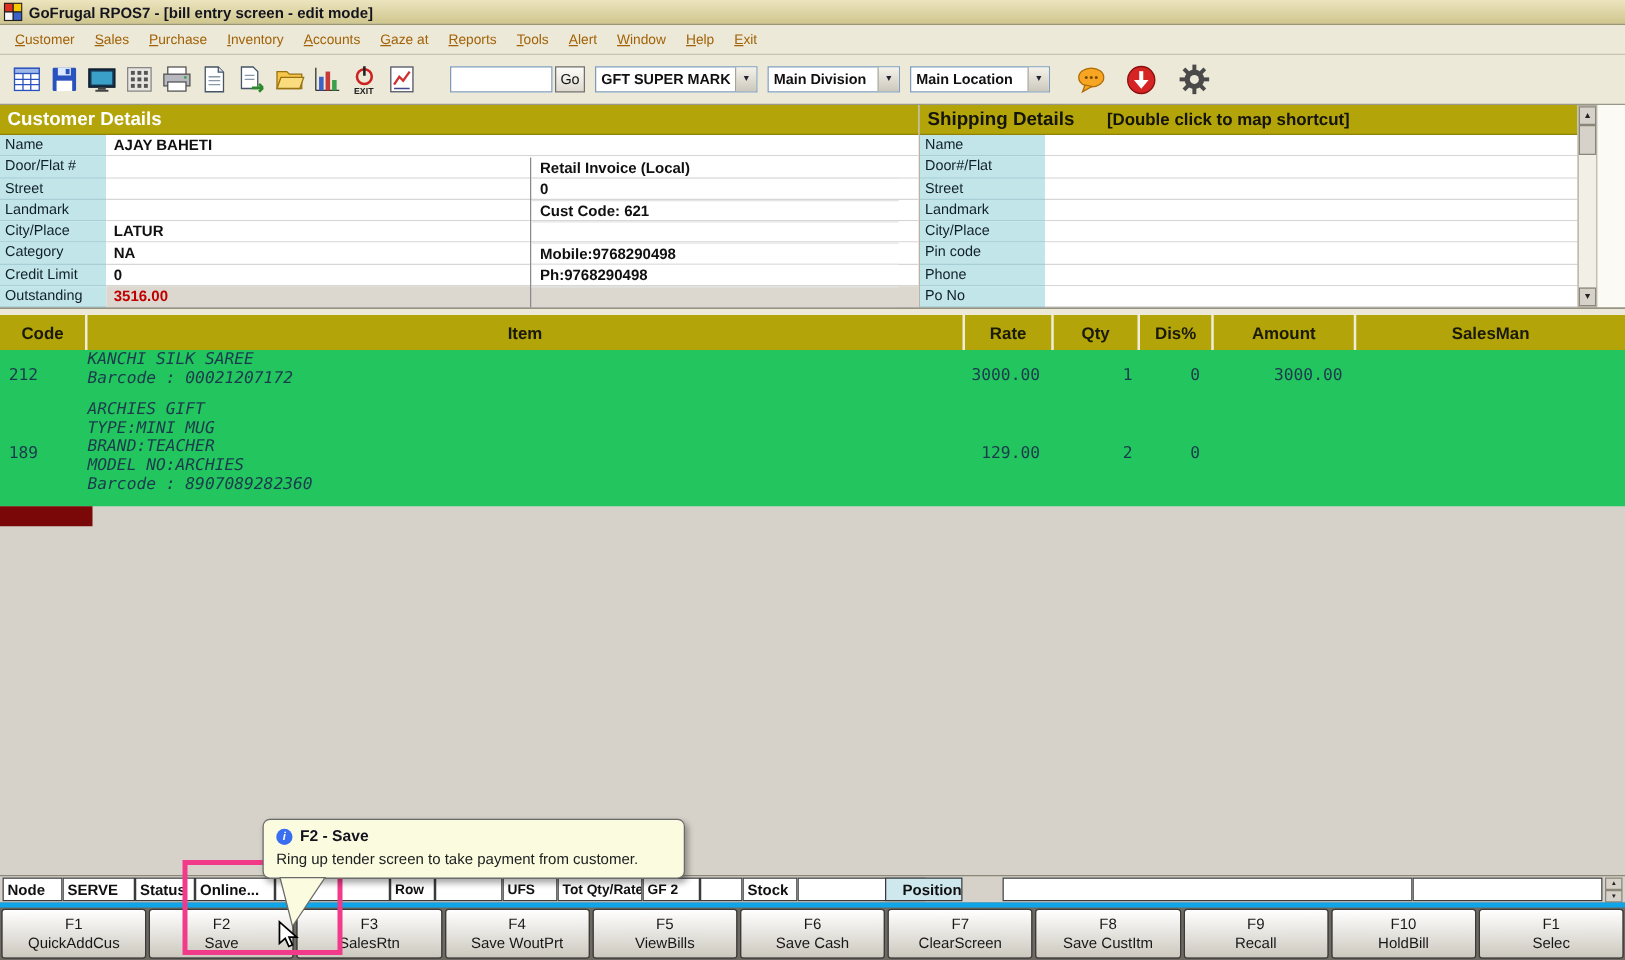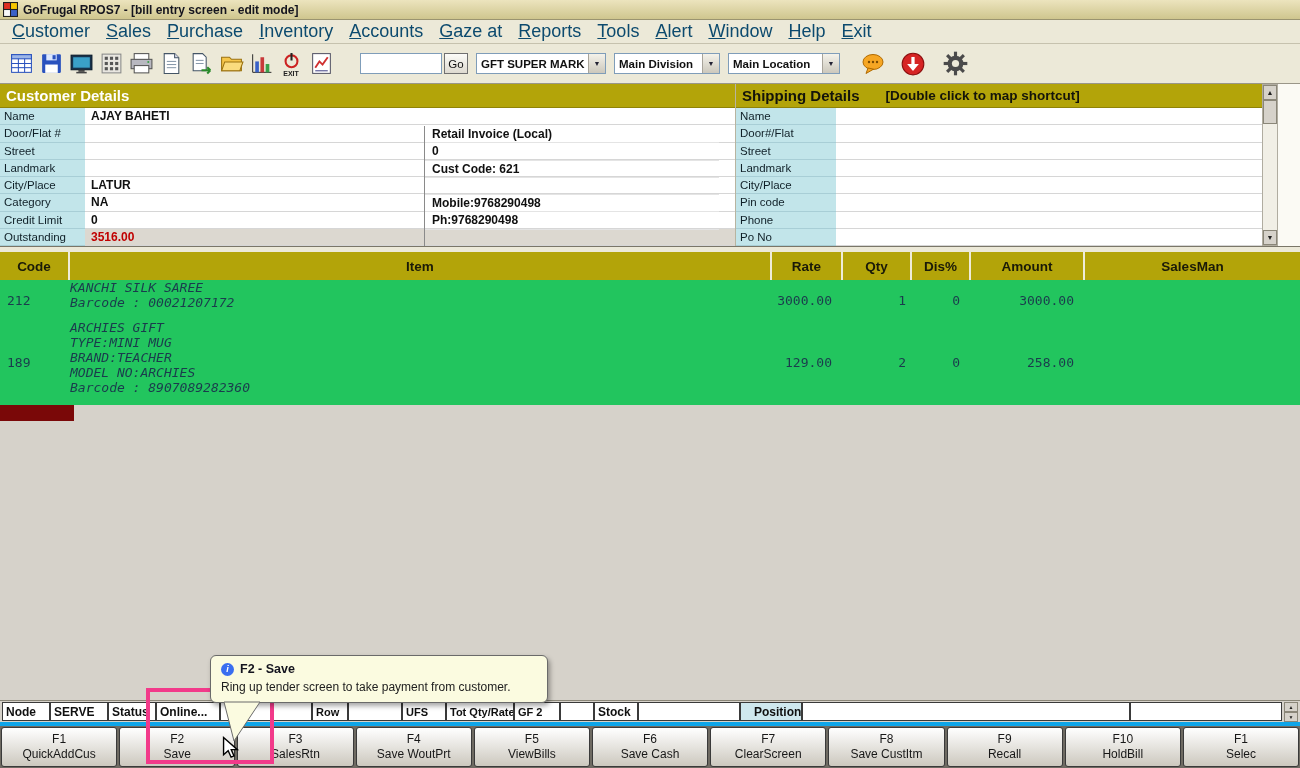--- a/index.html
+++ b/index.html
@@ -27,7 +27,7 @@
     background:#ece9d8; border-bottom:1px solid #c6c2ae;
     display:flex; align-items:center; padding-left:4px;
   }
-  .menu-item { font-size:18px; color:#0c4a6e; padding:3px 8px; cursor:default;text-align:right; }
+  .menu-item { font-size:11px; color:#a16207; padding:3px 8px; cursor:default;text-align:right; }
   .menu-item u { text-decoration: underline; }
 
   

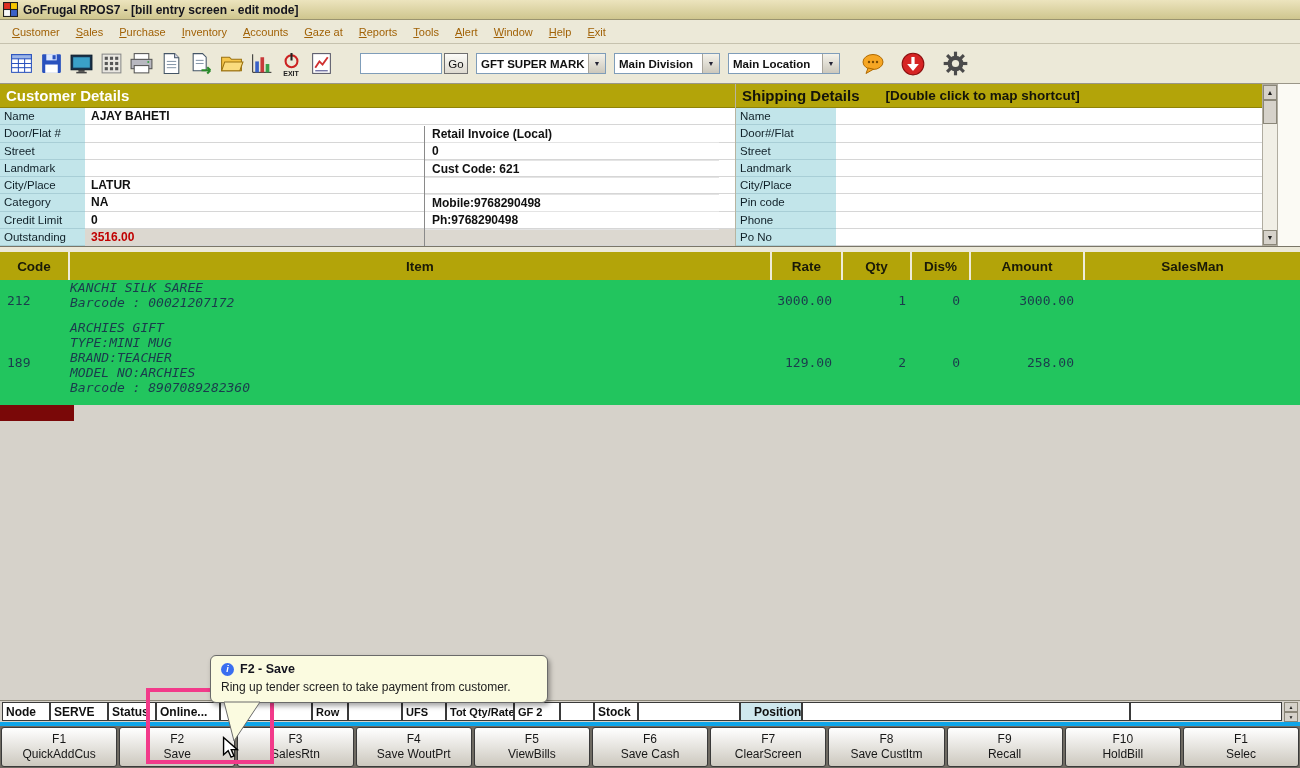--- a/index.html
+++ b/index.html
@@ -502,7 +502,6 @@
         <div class="icell w-rate c-num">129.00</div>
         <div class="icell w-qty c-num c-qty">2</div>
         <div class="icell w-dis c-num">0</div>
-        <div class="icell w-amt c-num">258.00</div>
         <div class="icell w-sman"></div>
       </div>
     </div>

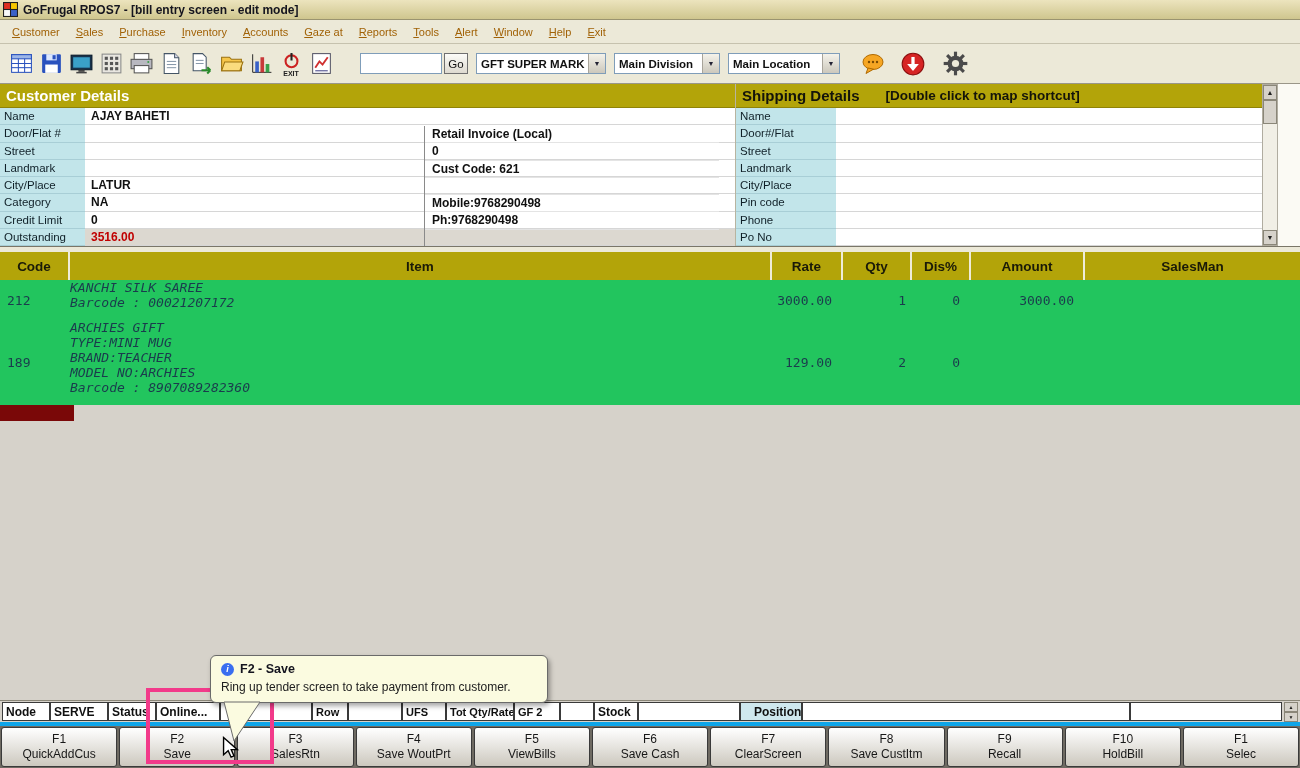--- a/index.html
+++ b/index.html
@@ -521,7 +521,7 @@
     <div class="sbc" style="left:560px; width:34px;"></div>
     <div class="sbc" style="left:594px; width:44px;">Stock</div>
     <div class="sbc" style="left:638px; width:102px;"></div>
-    <div class="sbc blue" style="left:740px; width:62px;padding-left:13px;">Position</div>
+    <div class="sbc blue" style="left:708px; width:62px;padding-left:13px;">Position</div>
     <div class="sbc" style="left:802px; width:328px;"></div>
     <div class="sbc" style="left:1130px; width:152px;"></div>
     <div class="sb-spin">

